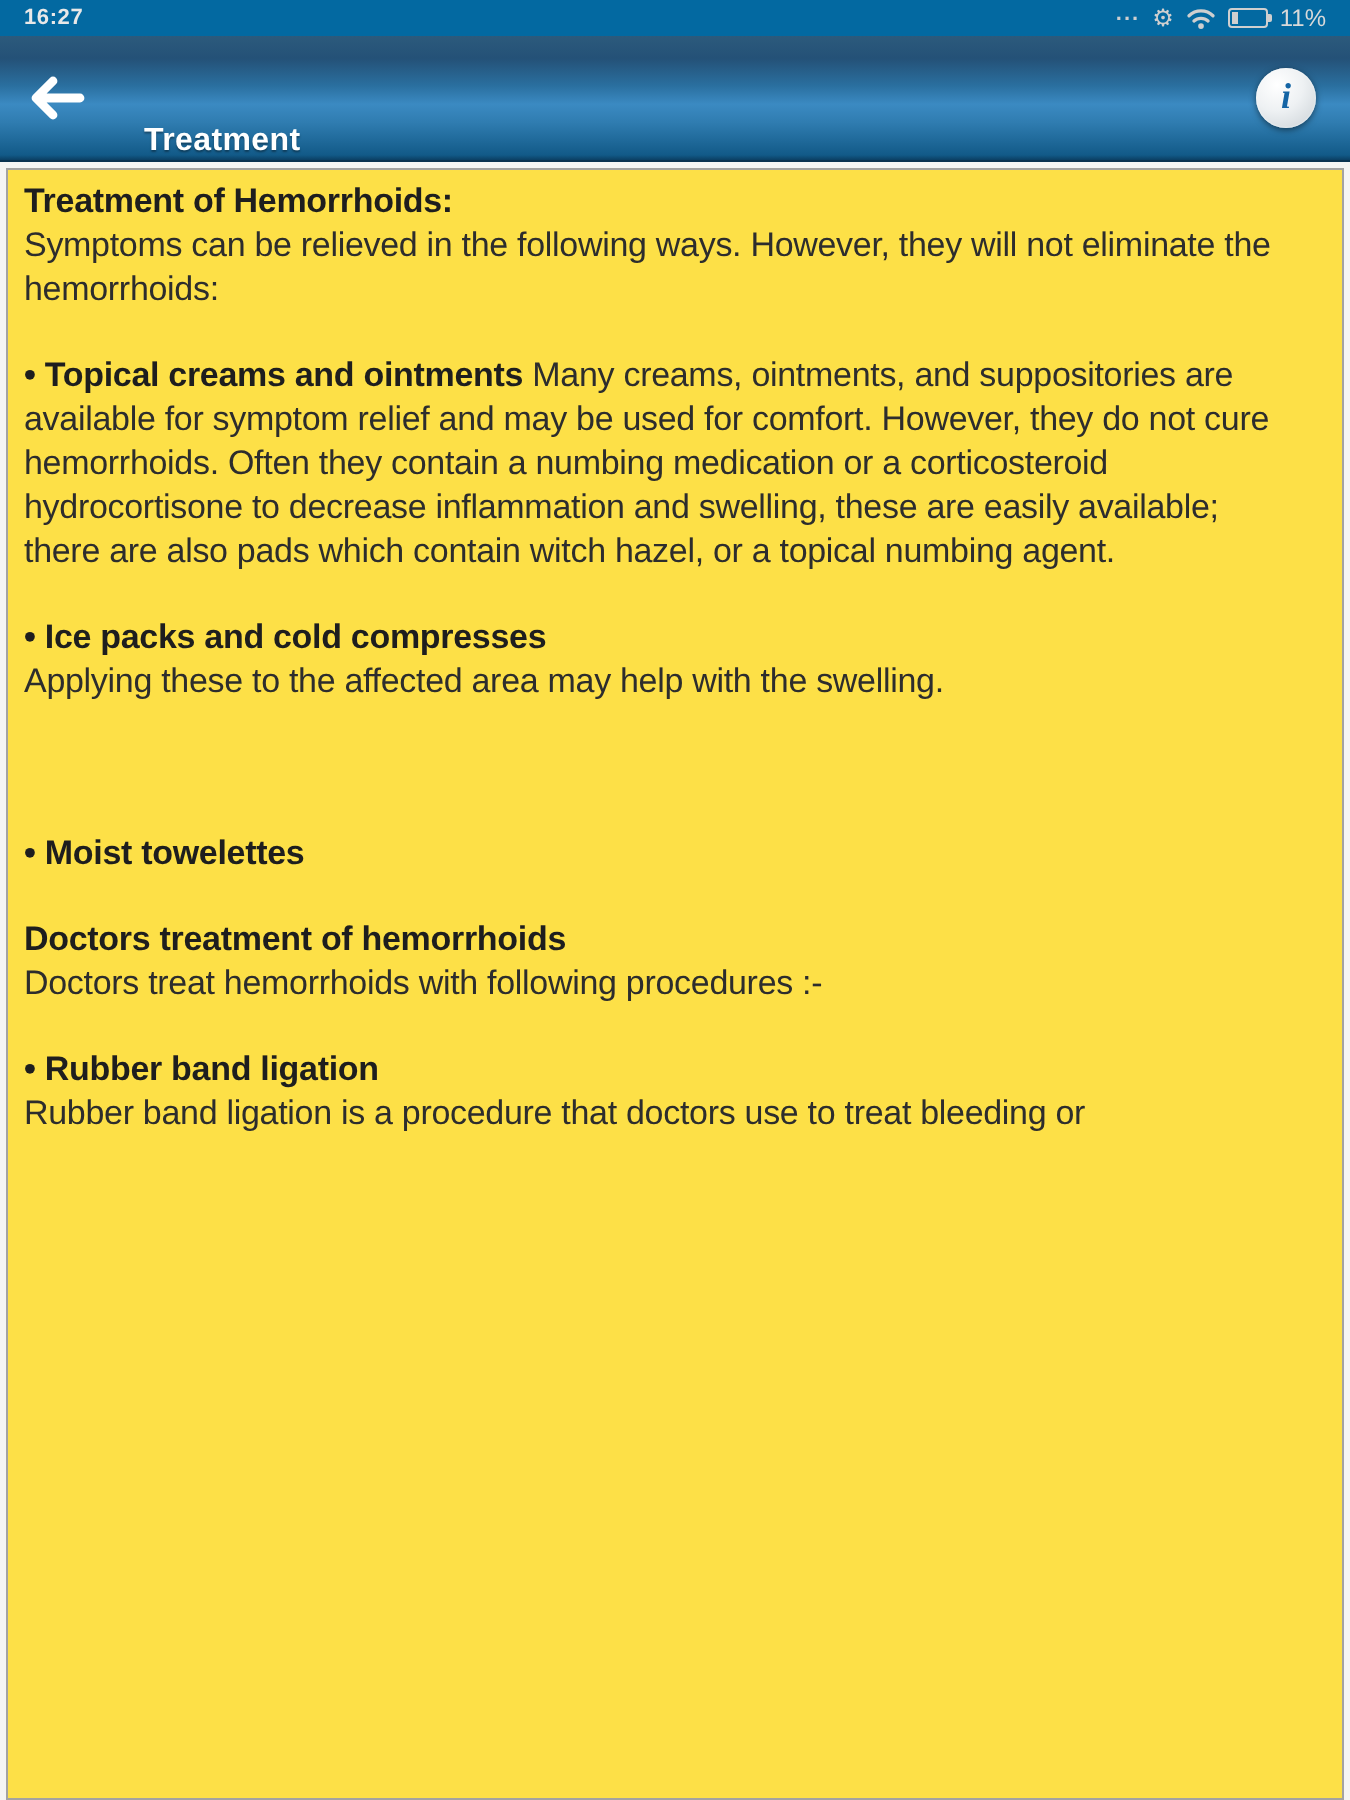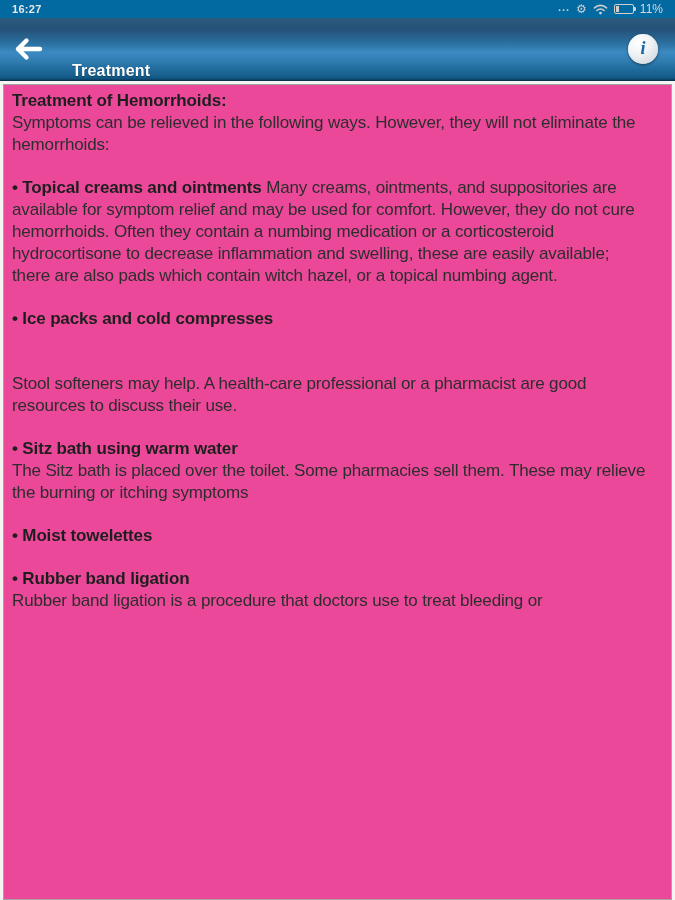--- a/index.html
+++ b/index.html
@@ -66,7 +66,7 @@
   .content-wrap { flex:1 1 auto; overflow:hidden; padding:3px 3px 0 3px; }
   .panel {
     height:100%;
-    background:#ec4899;
+    background:#fde047;
     border:1px solid #a3a3a1;
     padding:5px 20px 0 8px;
     overflow:hidden;

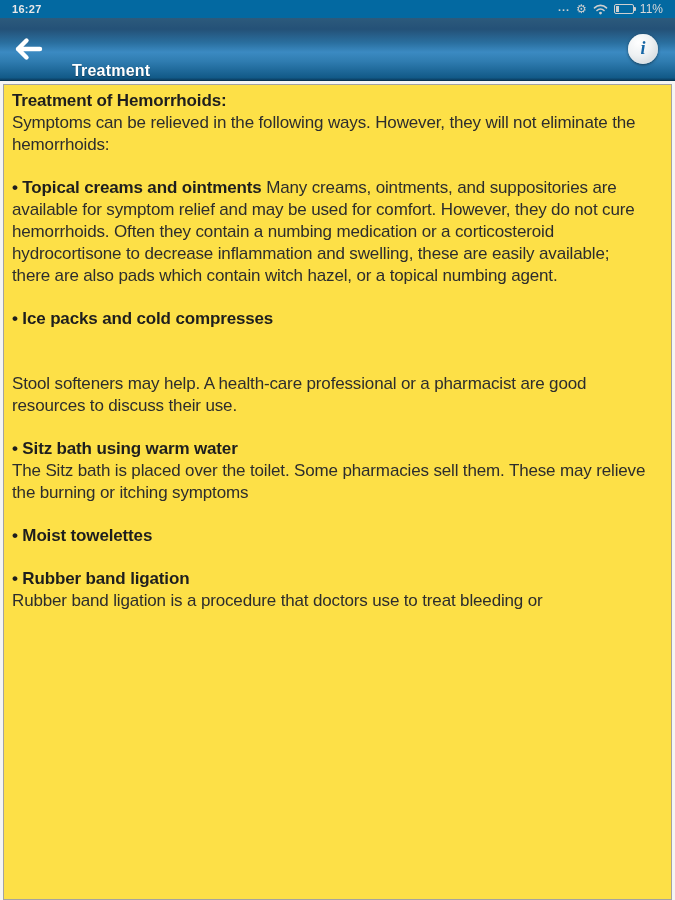--- a/index.html
+++ b/index.html
@@ -118,7 +118,7 @@
 
       <p class="para"><strong>• Topical creams and ointments</strong> <span>Many creams, ointments, and suppositories are available for symptom relief and may be used for comfort. However, they do not cure hemorrhoids. Often they contain a numbing medication or a corticosteroid hydrocortisone to decrease inflammation and swelling, these are easily available; there are also pads which contain witch hazel, or a topical numbing agent.</span></p>
 
-      <p class="para"><strong>• Ice packs and cold compresses</strong><br></p>
+      <p class="para"><strong>• Ice packs and cold compresses</strong><br><span>Applying these to the affected area may help with the swelling.</span></p>
 
       <p class="para"><br><span>Stool softeners may help. A health-care professional or a pharmacist are good resources to discuss their use.</span></p>
 

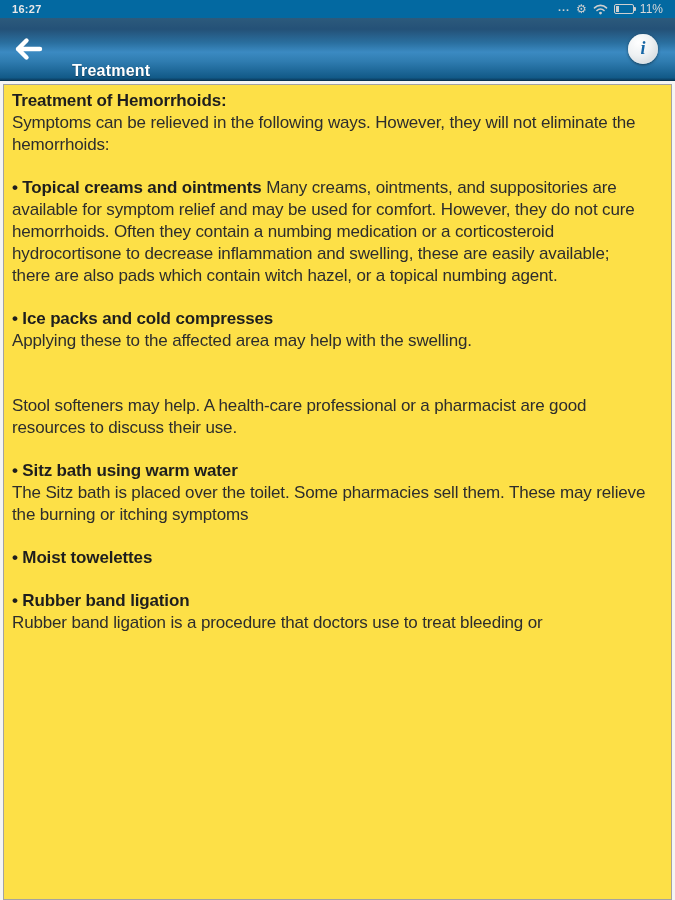--- a/index.html
+++ b/index.html
@@ -120,7 +120,7 @@
 
       <p class="para"><strong>• Ice packs and cold compresses</strong><br><span>Applying these to the affected area may help with the swelling.</span></p>
 
-      <p class="para"><br><span>Stool softeners may help. A health-care professional or a pharmacist are good resources to discuss their use.</span></p>
+      <p class="para"><br></p>
 
       <p class="para"><strong>• Sitz bath using warm water</strong><br><span>The Sitz bath is placed over the toilet. Some pharmacies sell them. These may relieve the burning or itching symptoms</span></p>
 

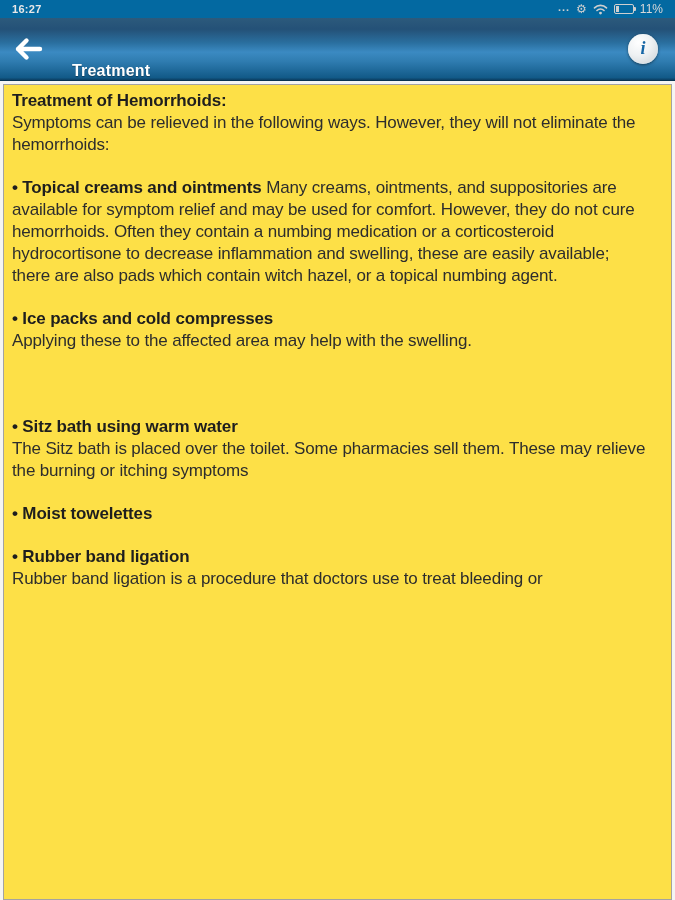--- a/index.html
+++ b/index.html
@@ -122,7 +122,6 @@
 
       <p class="para"><br></p>
 
-      <p class="para"><strong>• Sitz bath using warm water</strong><br><span>The Sitz bath is placed over the toilet. Some pharmacies sell them. These may relieve the burning or itching symptoms</span></p>
 
 
 

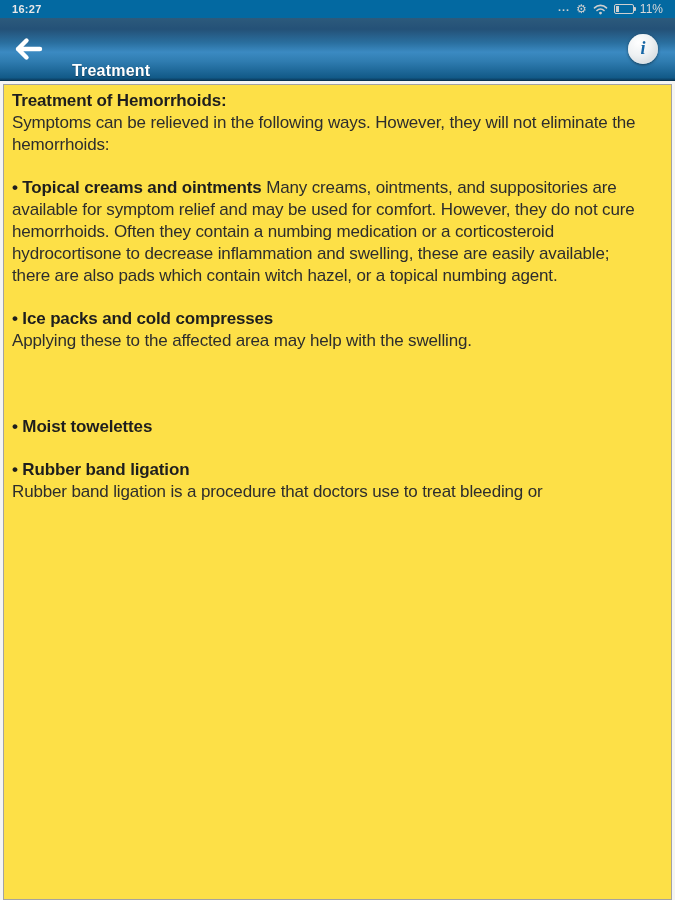--- a/index.html
+++ b/index.html
@@ -128,6 +128,7 @@
       <p class="para"><strong>• Moist towelettes</strong><br></p>
 
 
+      <p class="para"><strong>Doctors treatment of hemorrhoids</strong><br><span>Doctors treat hemorrhoids with following procedures :-</span></p>
 
       <p class="para"><strong>• Rubber band ligation</strong><br><span>Rubber band ligation is a procedure that doctors use to treat bleeding or</span></p>
 

